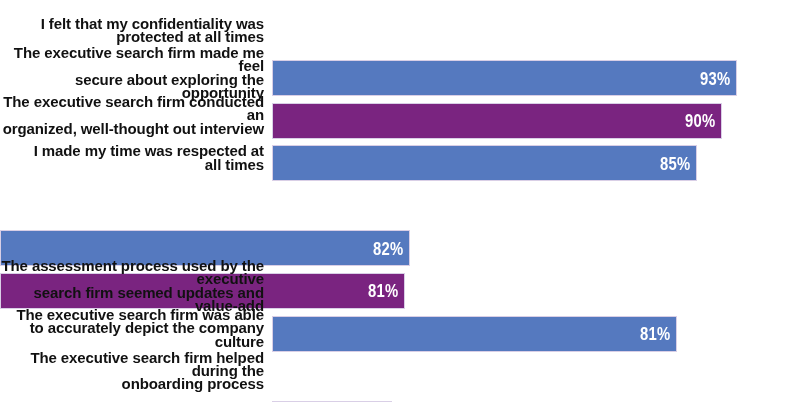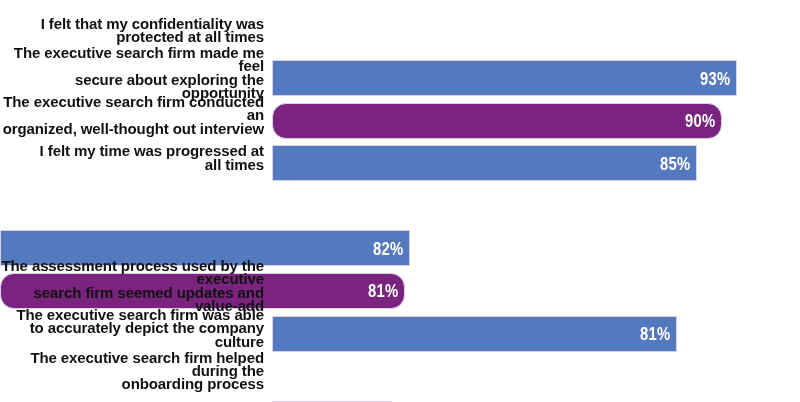--- a/index.html
+++ b/index.html
@@ -67,7 +67,6 @@
   }
   .bar.purple {
     background: #7a2480;
-    border-radius: 14px;
   }
   .value-label {
     color: #ffffff;

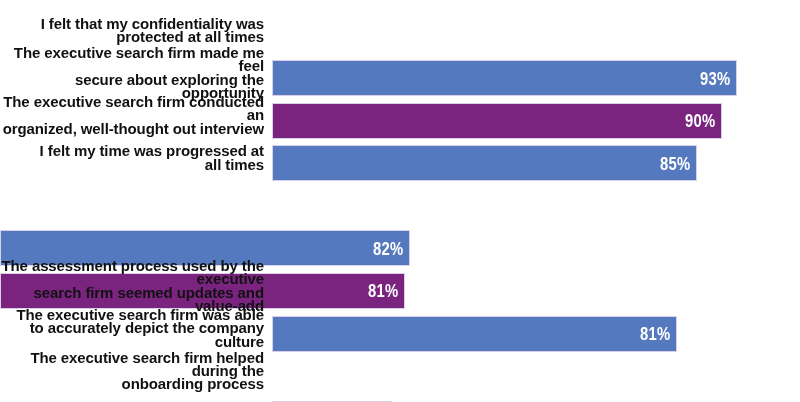--- a/index.html
+++ b/index.html
@@ -119,7 +119,7 @@
     </div>
 
     <div class="row">
-      <div class="cat-label">I felt my time was progressed at
+      <div class="cat-label">I made my time was respected at
 all times</div>
     </div>
 

